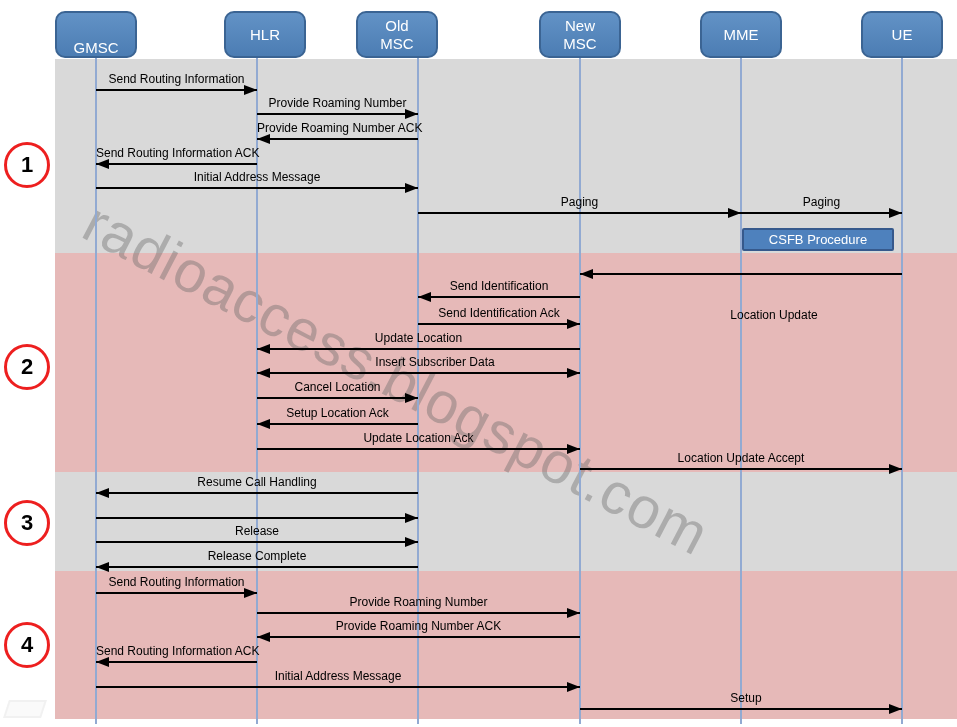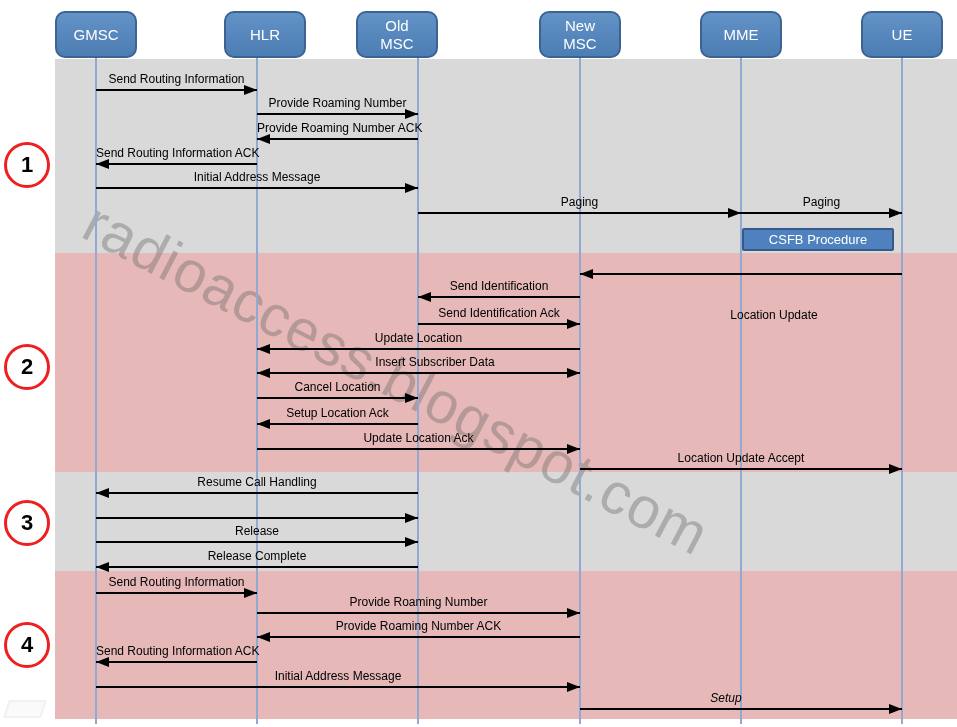--- a/index.html
+++ b/index.html
@@ -68,7 +68,7 @@
     <div class="lifeline" style="left: 579px;"></div>
     <div class="lifeline" style="left: 740px;"></div>
     <div class="lifeline" style="left: 901px;"></div>
-    <div class="actor" style="left: 55px;">
+    <div class="actor" style="left: 55px; justify-content: flex-end;">
       <div>GMSC</div>
     </div>
     <div class="actor" style="left: 224px;">

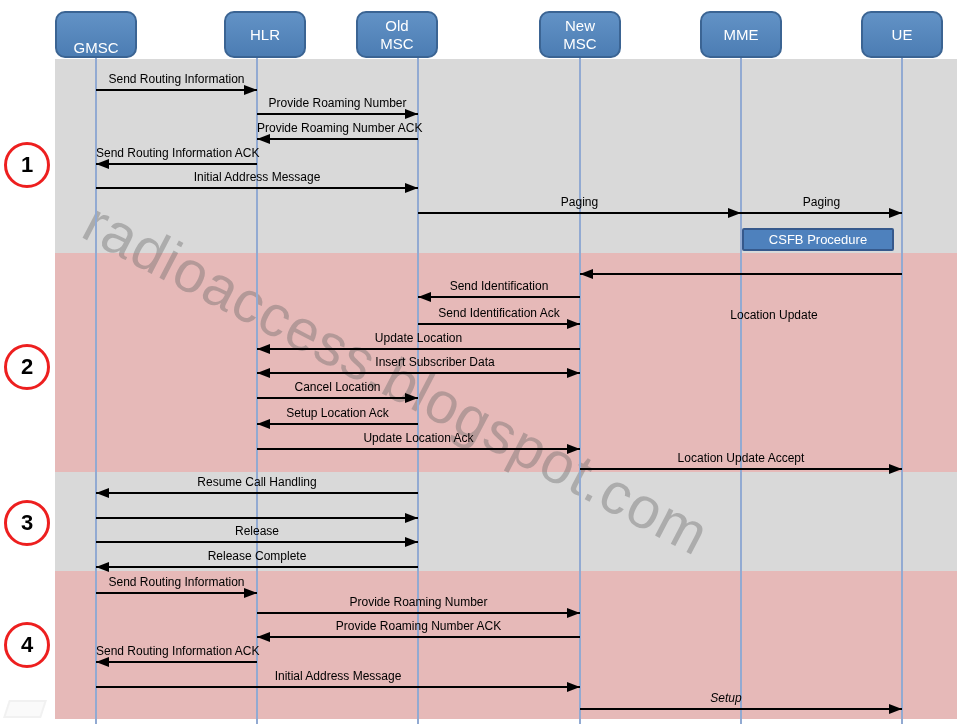--- a/index.html
+++ b/index.html
@@ -165,7 +165,7 @@
     <div class="msg-label" style="left: 96px; width: 484px; top: 669px;">Initial Address Message</div>
     <div class="msg-line" style="left: 580px; top: 708px; width: 322px;"></div>
     <div class="msg-head r" style="left: 889px; top: 704px;"></div>
-    <div class="msg-label" style="left: 560px; width: 332px; top: 691px; font-style: italic;">Setup</div>
+    <div class="msg-label" style="left: 580px; width: 332px; top: 691px;">Setup</div>
     <div class="proc-box" style="left: 742px; top: 228px; width: 152px; height: 23px;">CSFB Procedure</div>
   </div>
 

